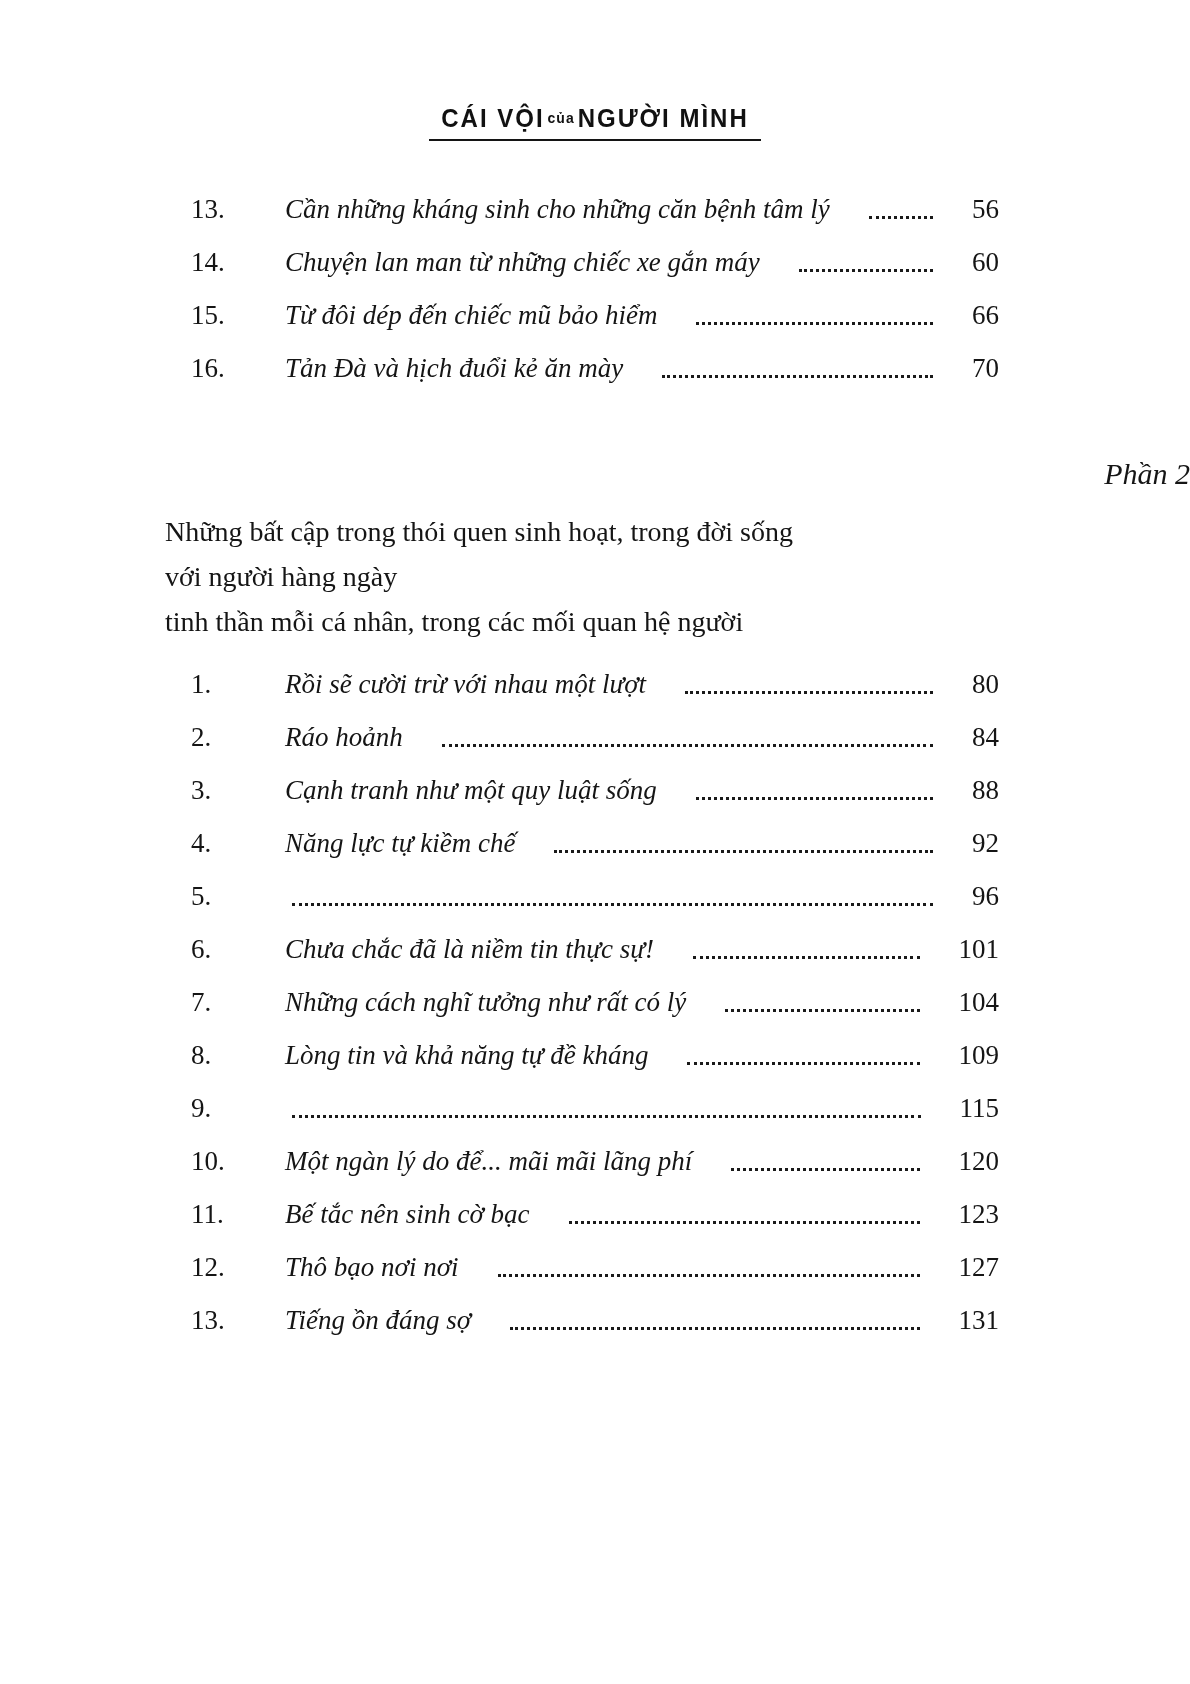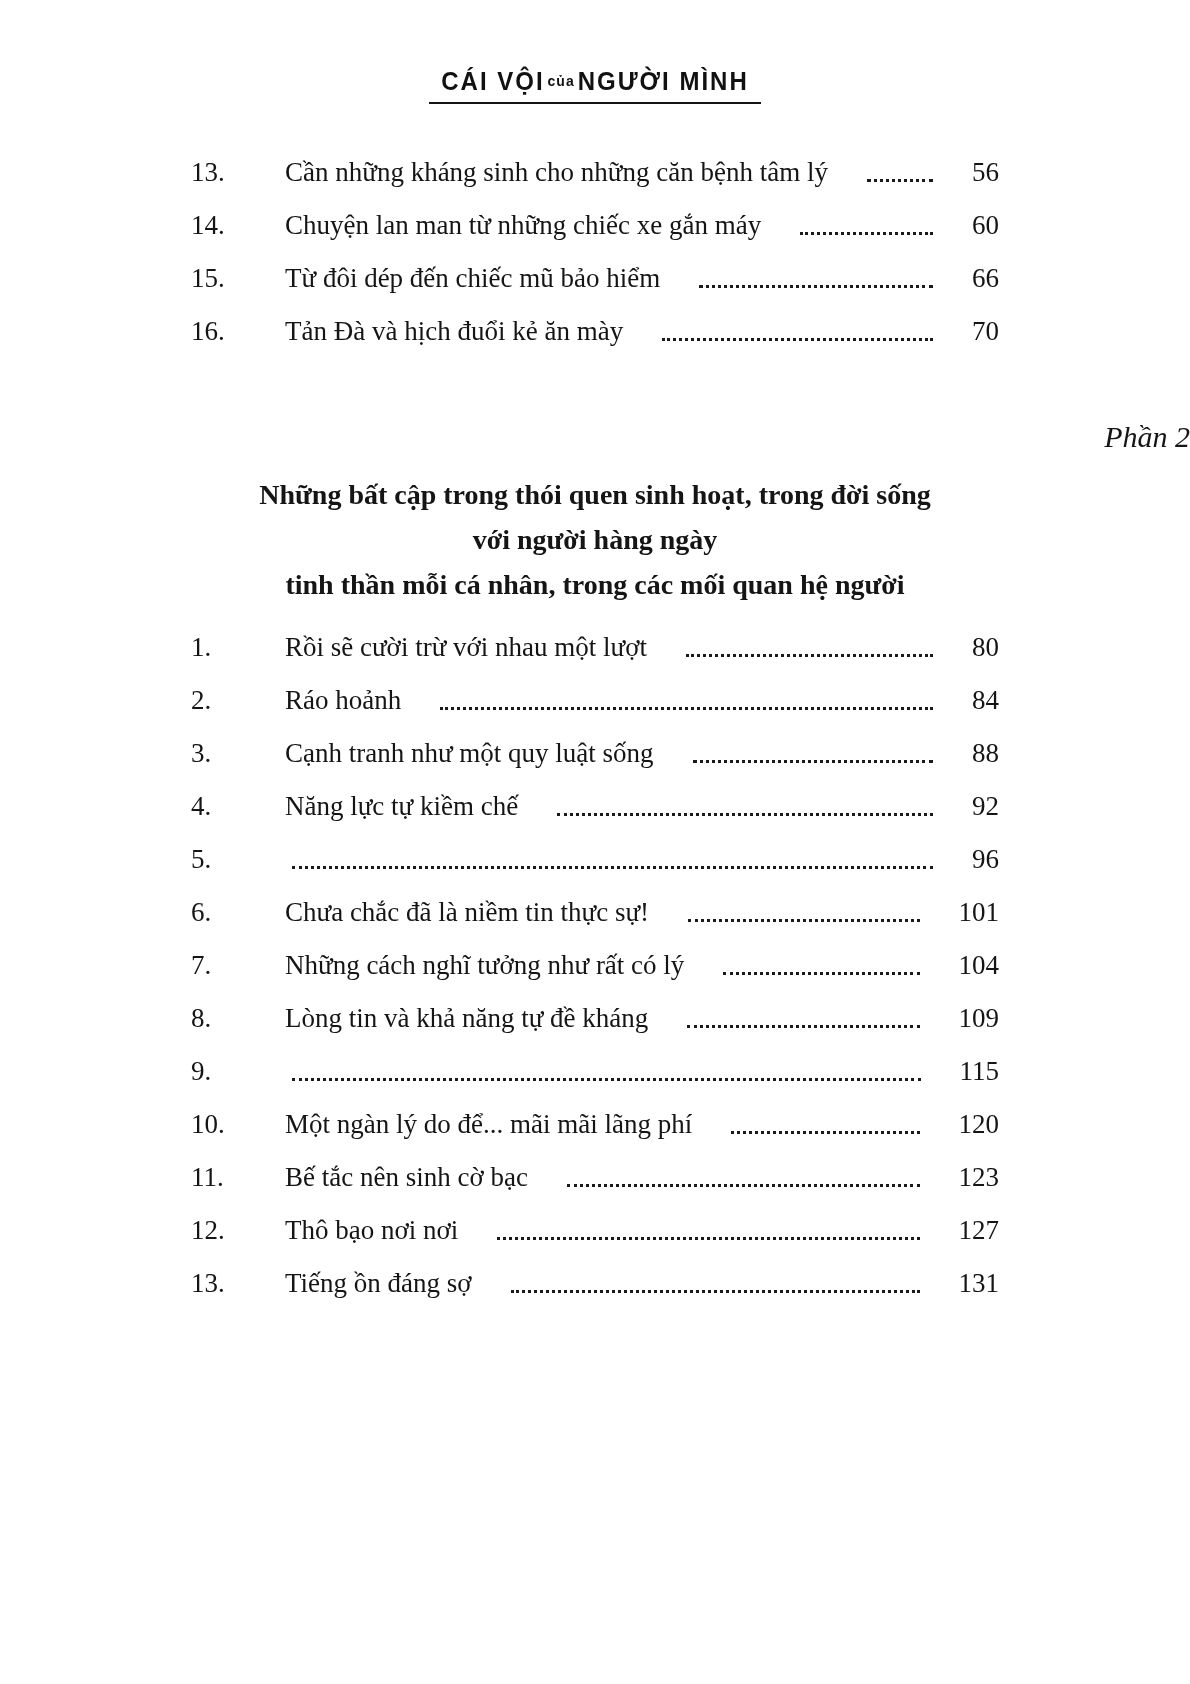--- a/index.html
+++ b/index.html
@@ -14,7 +14,7 @@
   .page {
     width: 1190px;
     height: 1440px;
-    padding-top: 67px;
+    padding-top: 104px;
     position: relative;
     overflow: hidden;
   }

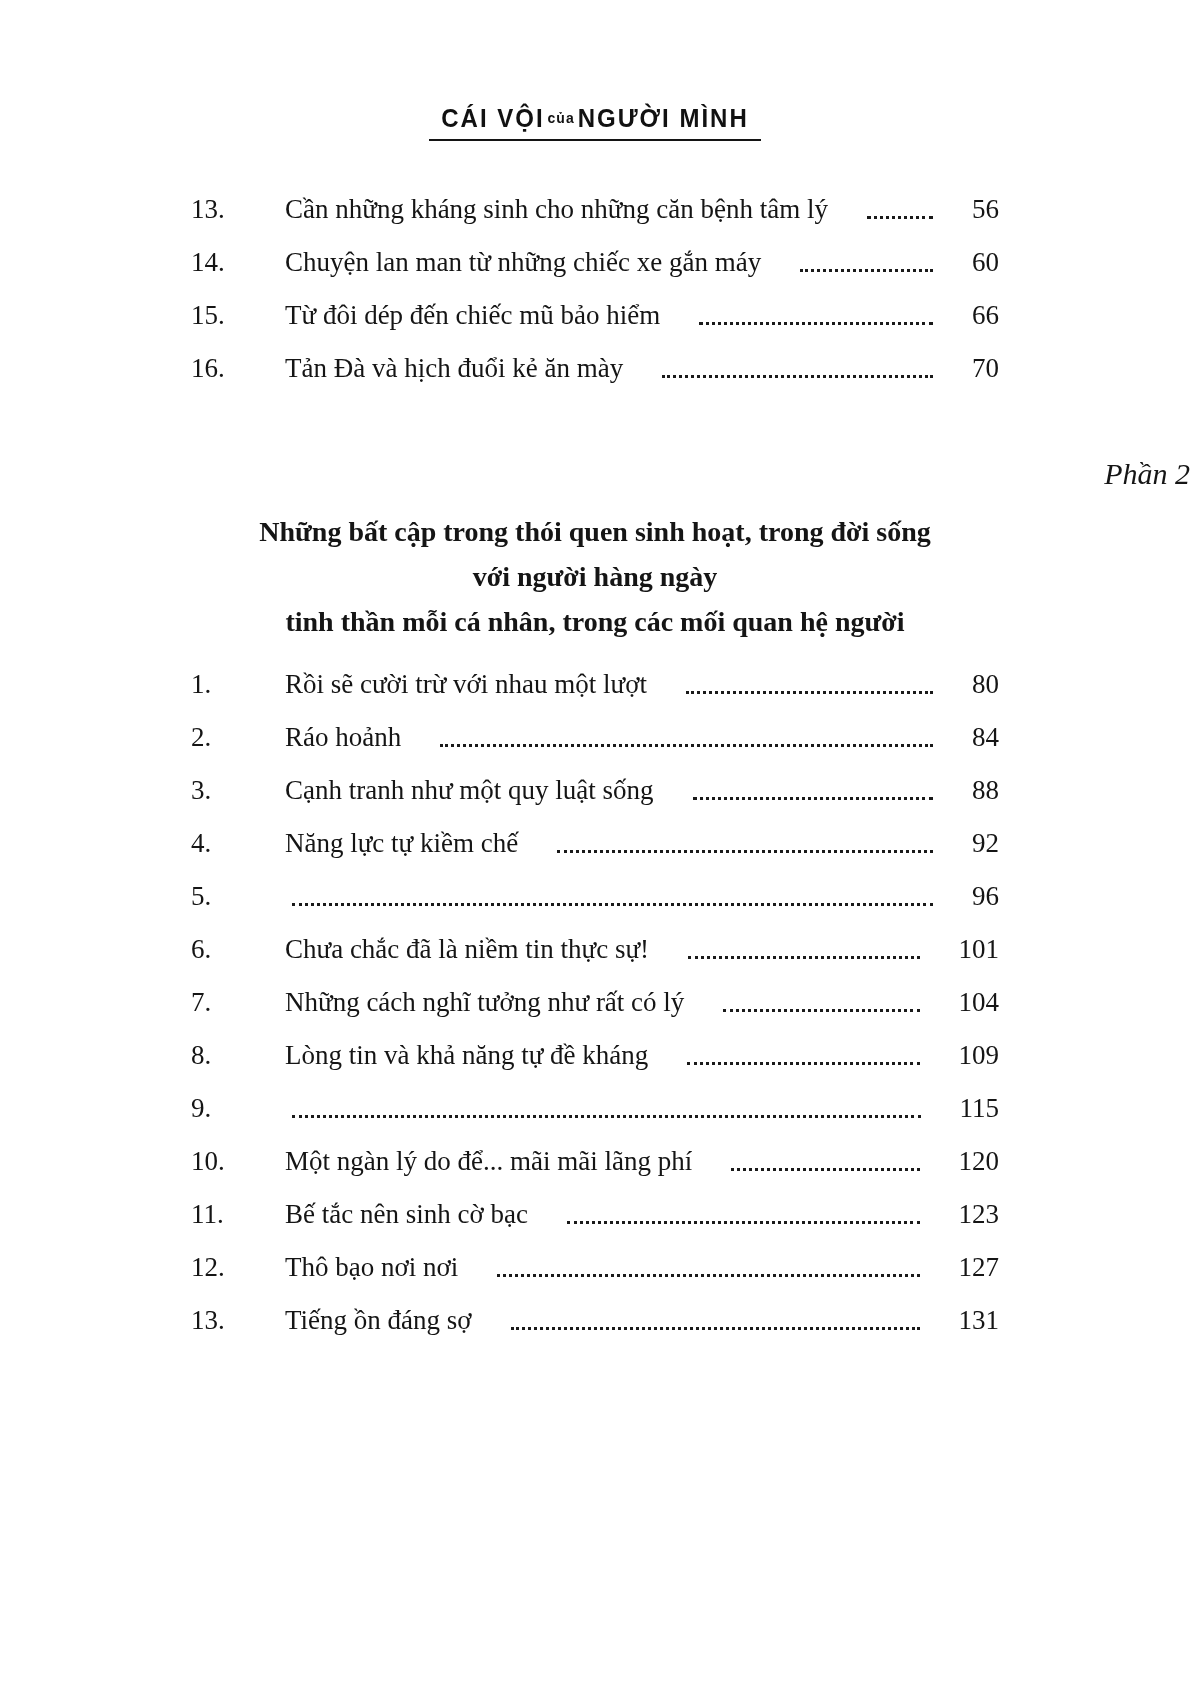--- a/index.html
+++ b/index.html
@@ -60,7 +60,7 @@
     flex: none;
     width: 62px;
   }
-  .toc-title { flex: none; }
+  .toc-title { flex: none; font-style: italic; }
   .toc-leader {
     flex: 1 1 auto;
     min-width: 0;

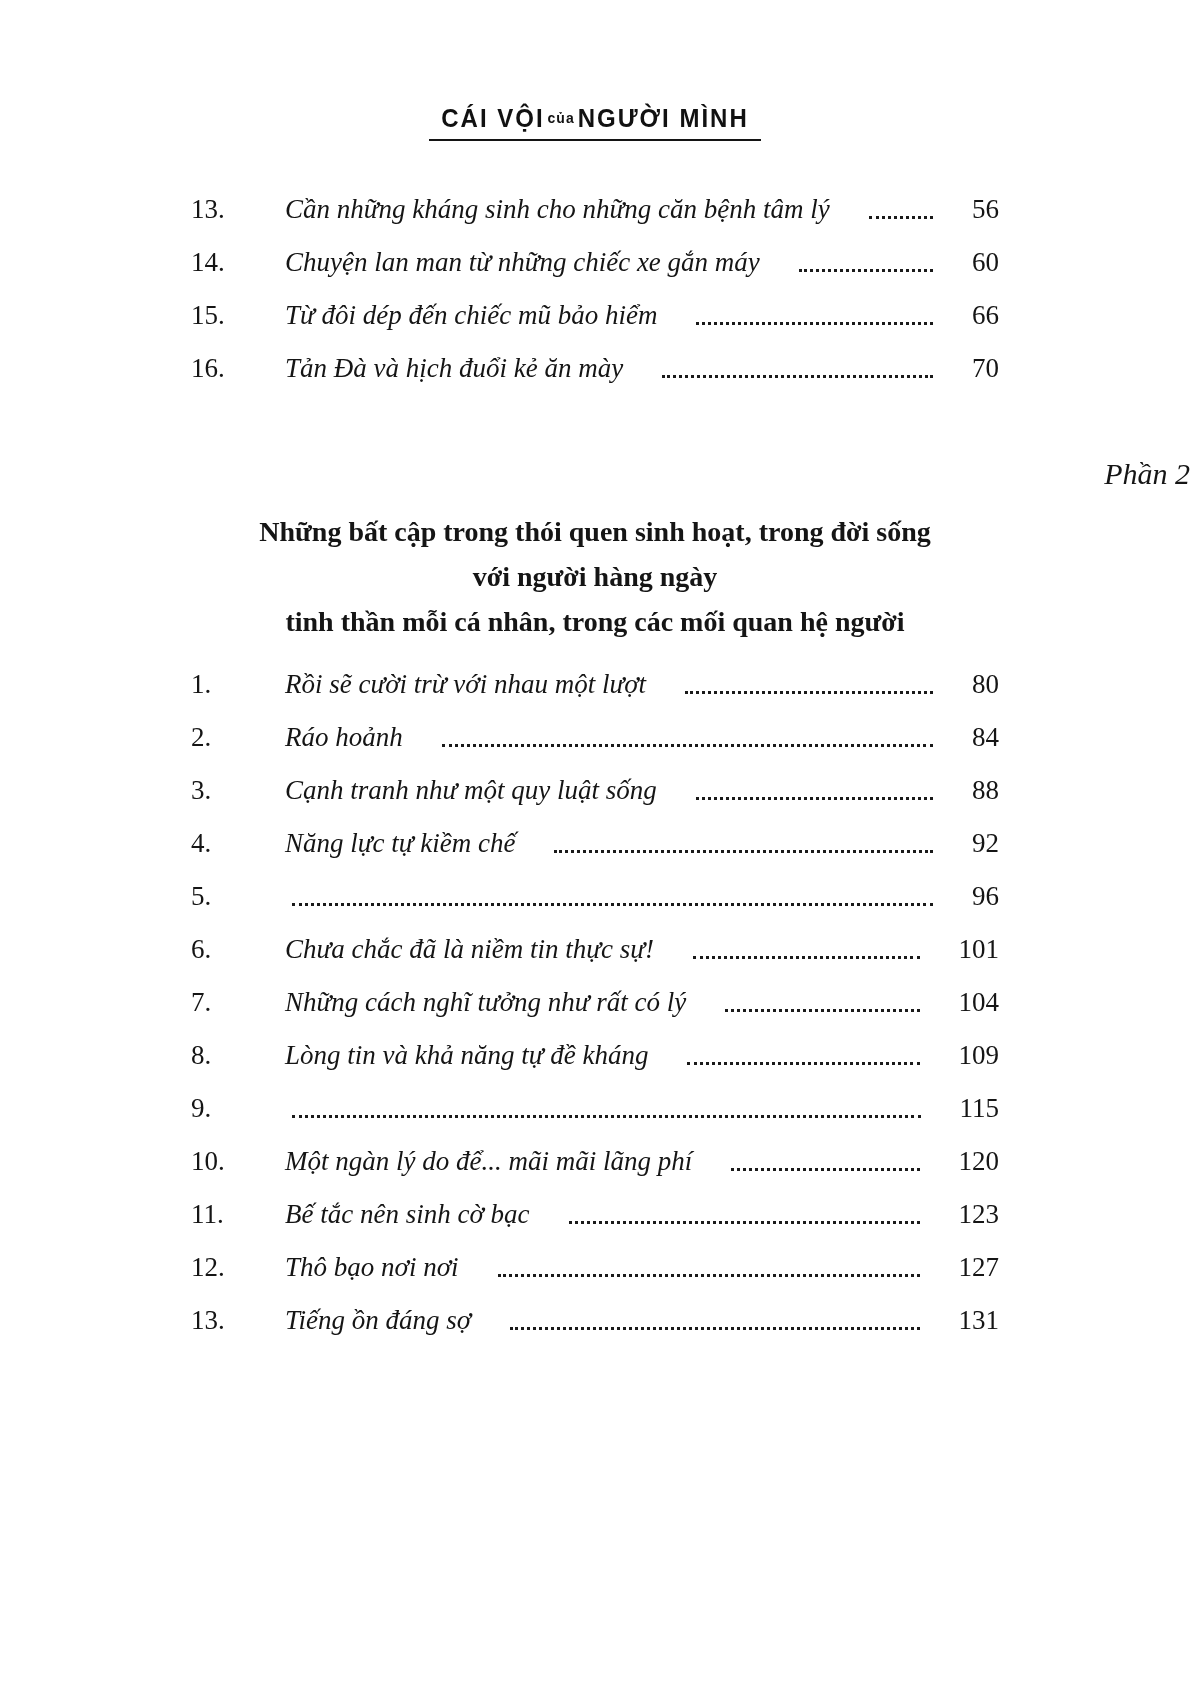--- a/index.html
+++ b/index.html
@@ -89,8 +89,8 @@
   .section-heading {
     margin: 14px auto 0;
     width: 860px;
-    text-align: center;
-    font-weight: bold;
+    text-align: left;
+    font-weight: normal;
     font-size: 28px;
     line-height: 45px;
   }

